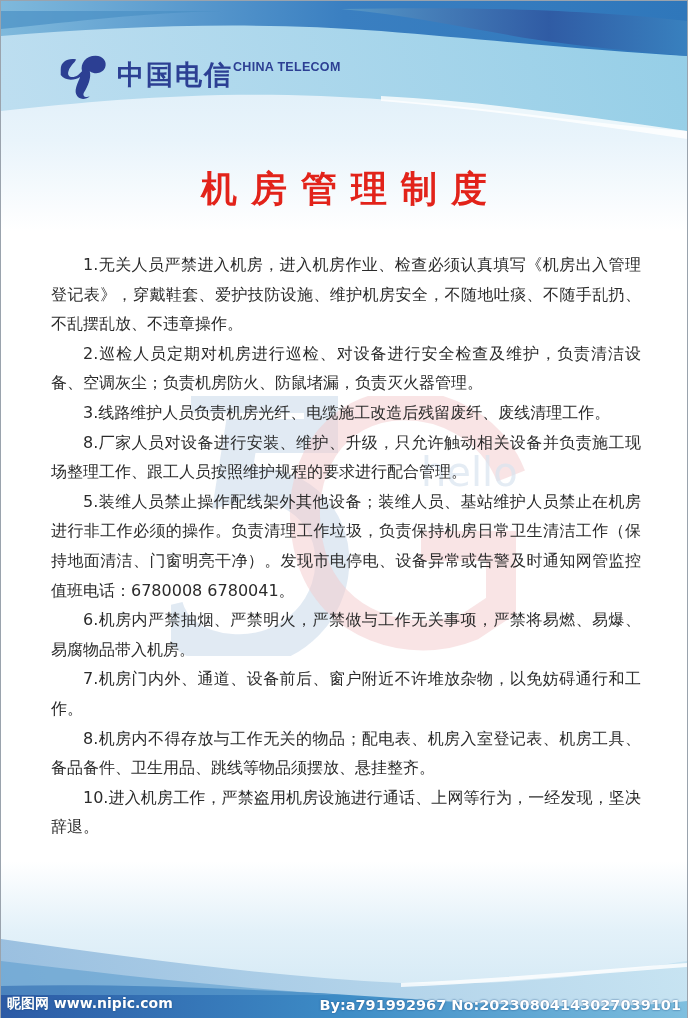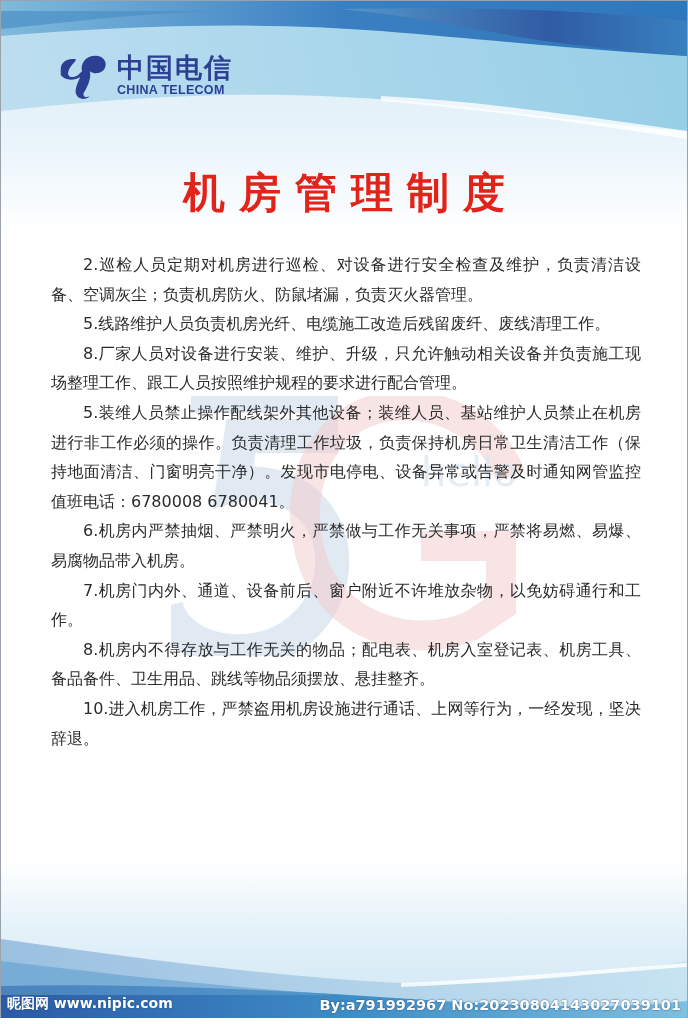--- a/index.html
+++ b/index.html
@@ -13,7 +13,7 @@
   .wave { position: absolute; left: 0; width: 100%; }
   .logo { position: absolute; left: 52px; top: 48px; display: flex; align-items: center; }
   .logo-mark { width: 58px; height: 52px; }
-  .logo-text { margin-left: 6px; display: flex; flex-direction: column; }
+  .logo-text { margin-left: 6px; display: flex; flex-direction: row; }
   .logo-cn { color: #2c3f93; font-size: 27px; font-weight: bold; letter-spacing: 2px; line-height: 30px; font-family: "DejaVu Serif", serif; }
   .logo-en { color: #2c3f93; font-size: 12.5px; font-weight: bold; letter-spacing: 0.3px; line-height: 14px; font-family: "Liberation Sans", sans-serif; }
   .title {

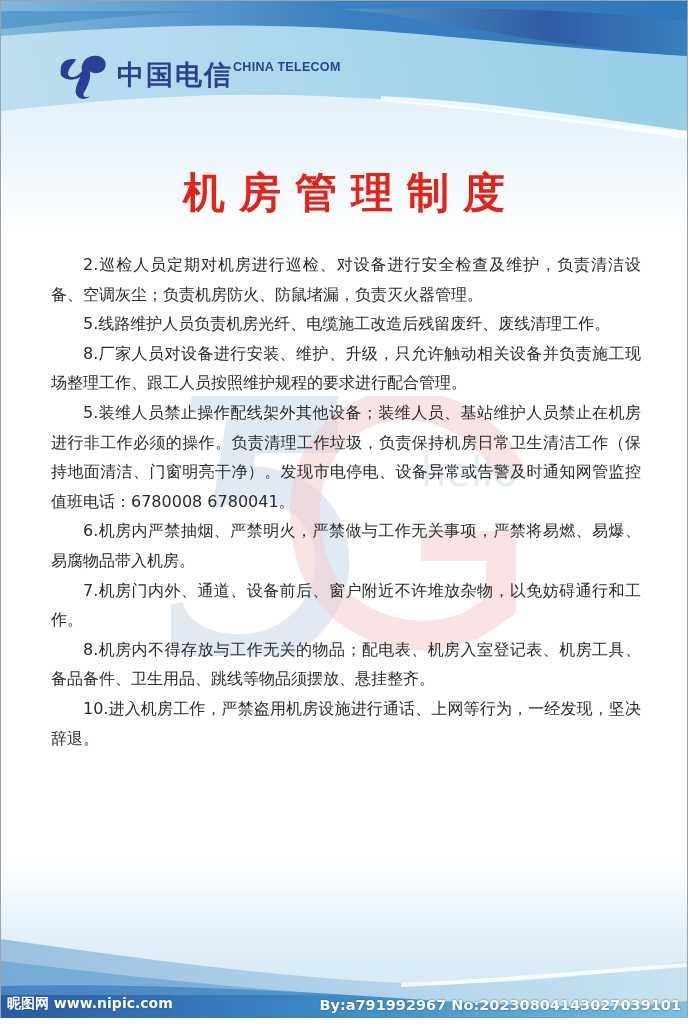--- a/index.html
+++ b/index.html
@@ -18,7 +18,7 @@
   .logo-en { color: #2c3f93; font-size: 12.5px; font-weight: bold; letter-spacing: 0.3px; line-height: 14px; font-family: "Liberation Sans", sans-serif; }
   .title {
     position: absolute; top: 164px; left: 0; width: 100%; text-align: center;
-    color: #e2231a; font-size: 42px; font-weight: bold; letter-spacing: 14px;
+    color: #e2231a; font-size: 36px; font-weight: bold; letter-spacing: 14px;
     font-family: "DejaVu Sans", sans-serif; text-indent: 14px;
   }
   .watermark { position: absolute; left: 170px; top: 395px; width: 360px; height: 260px; }

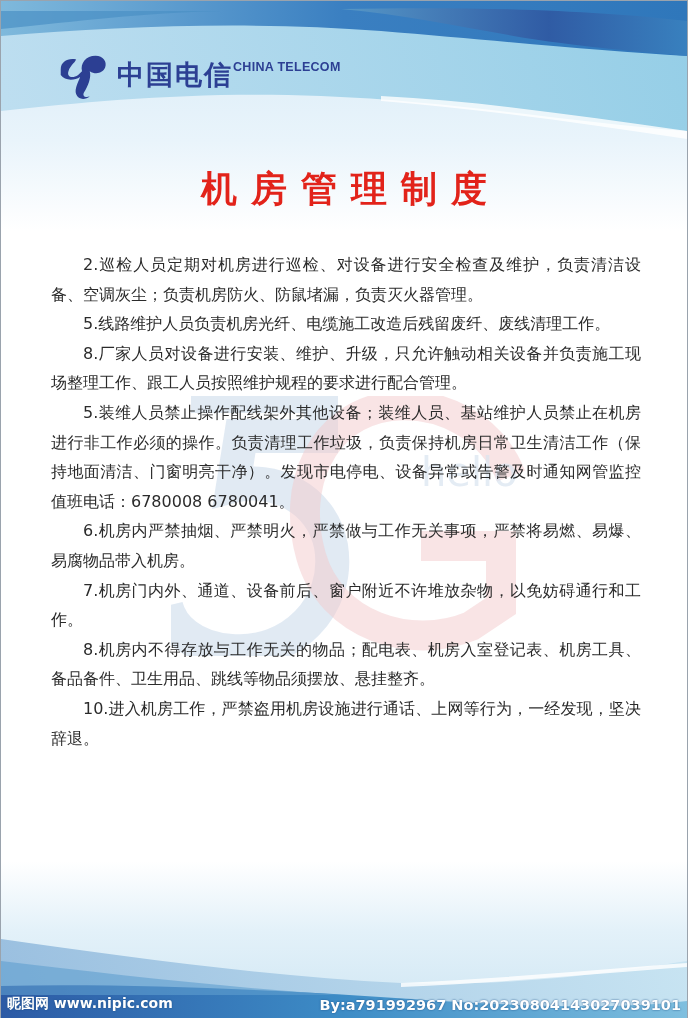--- a/index.html
+++ b/index.html
@@ -86,6 +86,7 @@
   </svg>
 
   <div class="content">
+    <p class="rule">1.无关人员严禁进入机房，进入机房作业、检查必须认真填写《机房出入管理登记表》，穿戴鞋套、爱护技防设施、维护机房安全，不随地吐痰、不随手乱扔、不乱摆乱放、不违章操作。</p>
     <p class="rule">2.巡检人员定期对机房进行巡检、对设备进行安全检查及维护，负责清洁设备、空调灰尘；负责机房防火、防鼠堵漏，负责灭火器管理。</p>
     <p class="rule">5.线路维护人员负责机房光纤、电缆施工改造后残留废纤、废线清理工作。</p>
     <p class="rule">8.厂家人员对设备进行安装、维护、升级，只允许触动相关设备并负责施工现场整理工作、跟工人员按照维护规程的要求进行配合管理。</p>

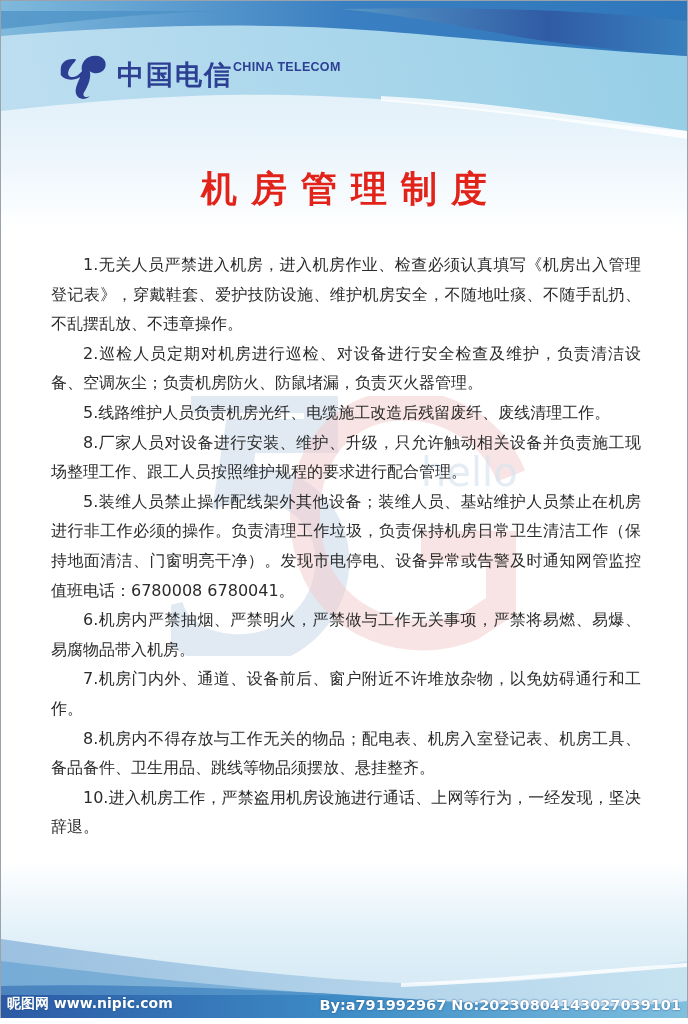--- a/index.html
+++ b/index.html
@@ -88,7 +88,7 @@
   <div class="content">
     <p class="rule">1.无关人员严禁进入机房，进入机房作业、检查必须认真填写《机房出入管理登记表》，穿戴鞋套、爱护技防设施、维护机房安全，不随地吐痰、不随手乱扔、不乱摆乱放、不违章操作。</p>
     <p class="rule">2.巡检人员定期对机房进行巡检、对设备进行安全检查及维护，负责清洁设备、空调灰尘；负责机房防火、防鼠堵漏，负责灭火器管理。</p>
-    <p class="rule">5.线路维护人员负责机房光纤、电缆施工改造后残留废纤、废线清理工作。</p>
+    <p class="rule">3.线路维护人员负责机房光纤、电缆施工改造后残留废纤、废线清理工作。</p>
     <p class="rule">8.厂家人员对设备进行安装、维护、升级，只允许触动相关设备并负责施工现场整理工作、跟工人员按照维护规程的要求进行配合管理。</p>
     <p class="rule">5.装维人员禁止操作配线架外其他设备；装维人员、基站维护人员禁止在机房进行非工作必须的操作。负责清理工作垃圾，负责保持机房日常卫生清洁工作（保持地面清洁、门窗明亮干净）。发现市电停电、设备异常或告警及时通知网管监控值班电话：6780008 6780041。</p>
     <p class="rule">6.机房内严禁抽烟、严禁明火，严禁做与工作无关事项，严禁将易燃、易爆、易腐物品带入机房。</p>

